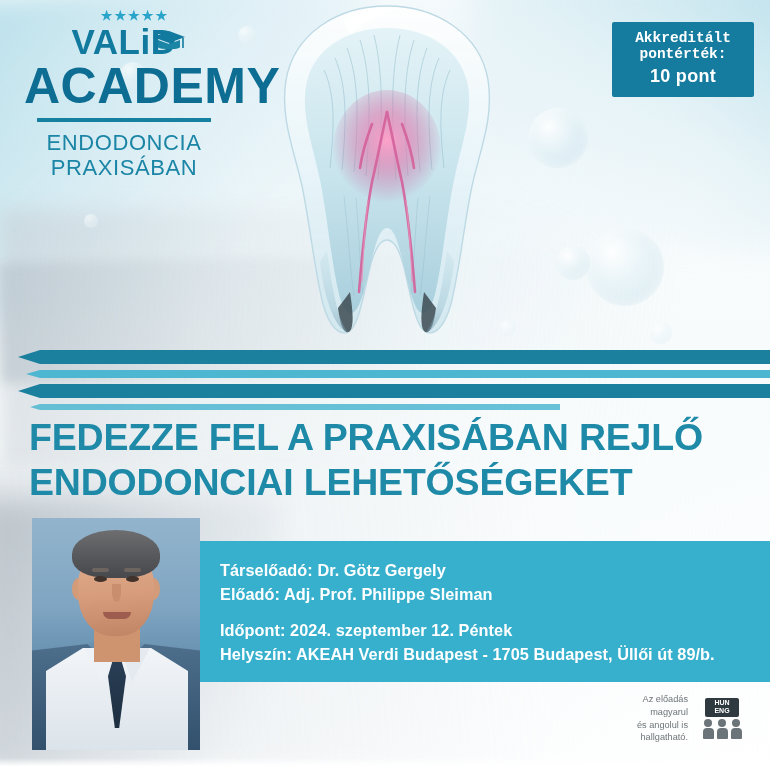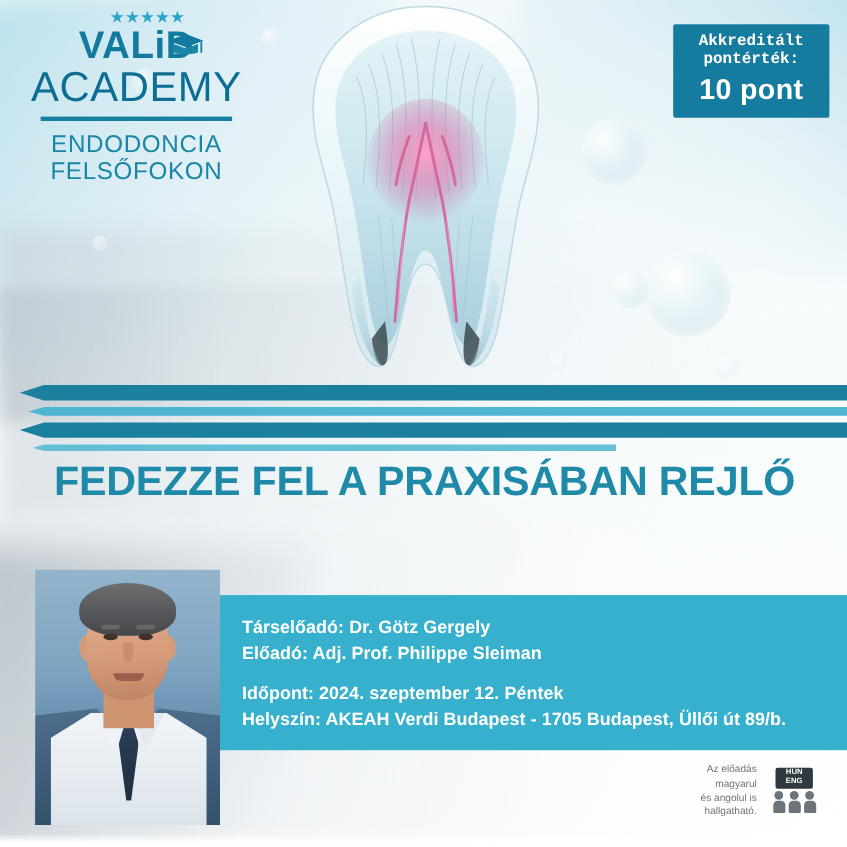--- a/index.html
+++ b/index.html
@@ -120,8 +120,8 @@
   }
   .logo-academy {
     margin-top: 2px;
-    font-size: 38px;
-    font-weight: normal;
+    font-size: 50px;
+    font-weight: bold;
     color: #0d6d92;
     letter-spacing: 0.5px;
     -webkit-text-stroke: 0px;

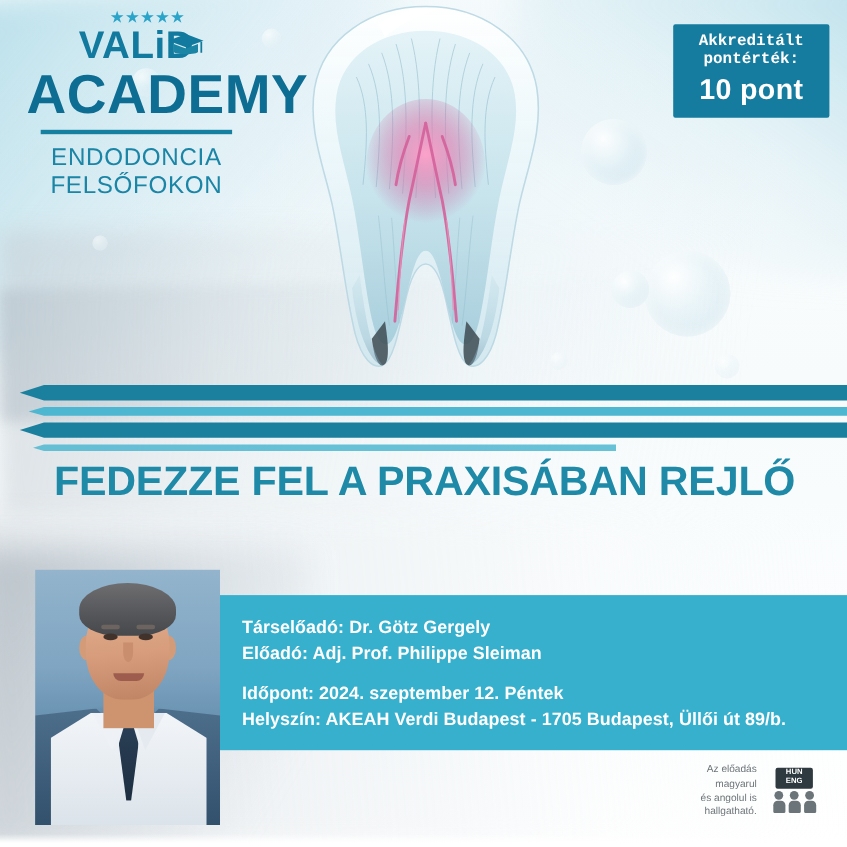--- a/index.html
+++ b/index.html
@@ -160,7 +160,7 @@
   }
   .badge-points {
     margin-top: 4px;
-    font-size: 26px;
+    font-size: 18px;
     font-weight: bold;
     letter-spacing: 0.3px;
   }

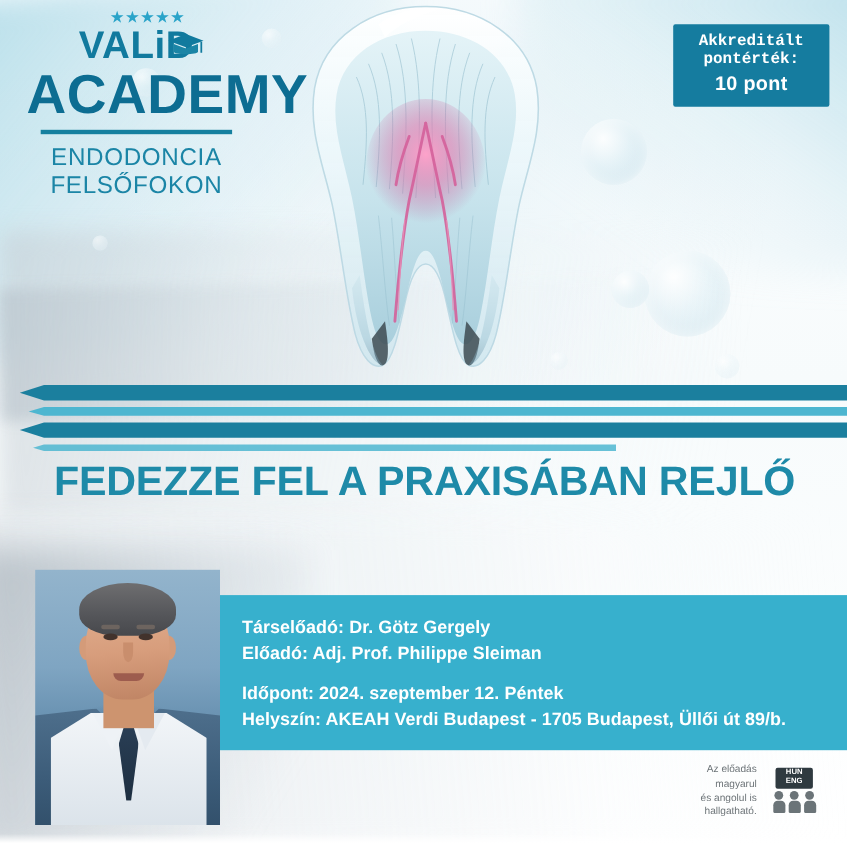--- a/index.html
+++ b/index.html
@@ -454,7 +454,7 @@
     <div class="logo-rule"></div>
     <div class="logo-sub">
       <div>ENDODONCIA</div>
-      <div>FELSŐFOKON</div>
+      <div>PRAXISÁBAN</div>
     </div>
   </div>
 

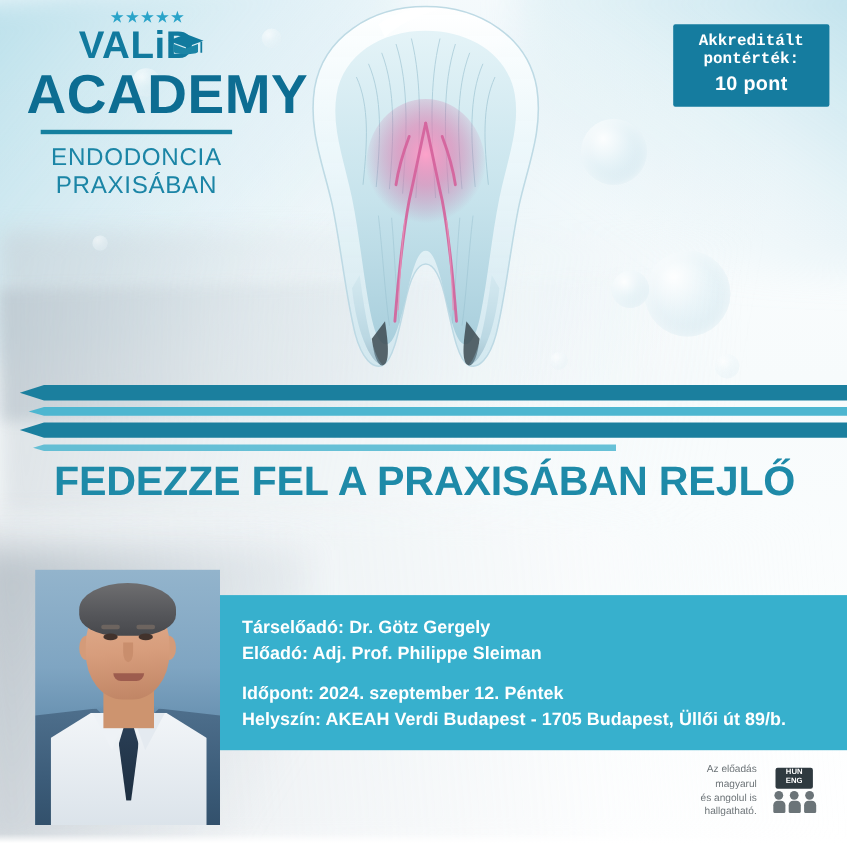--- a/index.html
+++ b/index.html
@@ -182,7 +182,7 @@
   
   .headline {
     position: absolute;
-    left: 49px; top: 415px;
+    left: 29px; top: 415px;
     width: 720px;
     color: #1e8aa8;
     font-size: 37.5px;

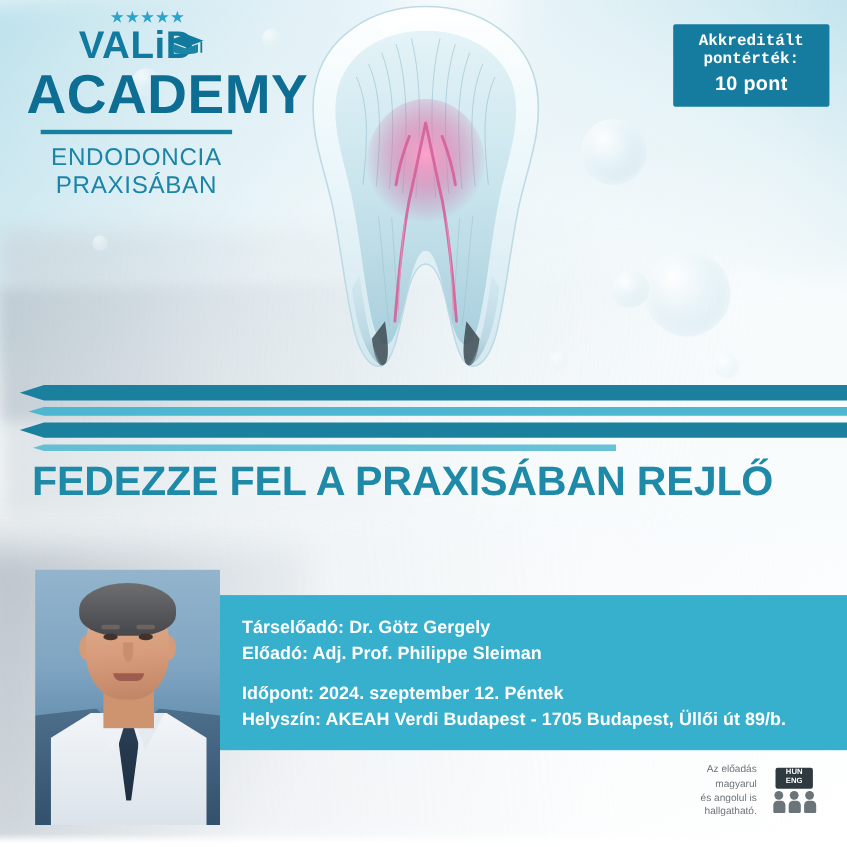--- a/index.html
+++ b/index.html
@@ -475,6 +475,7 @@
 
   <div class="headline">
     <div>FEDEZZE FEL A PRAXISÁBAN REJLŐ</div>
+    <div>ENDODONCIAI LEHETŐSÉGEKET</div>
   </div>
 
   <div class="photo">

